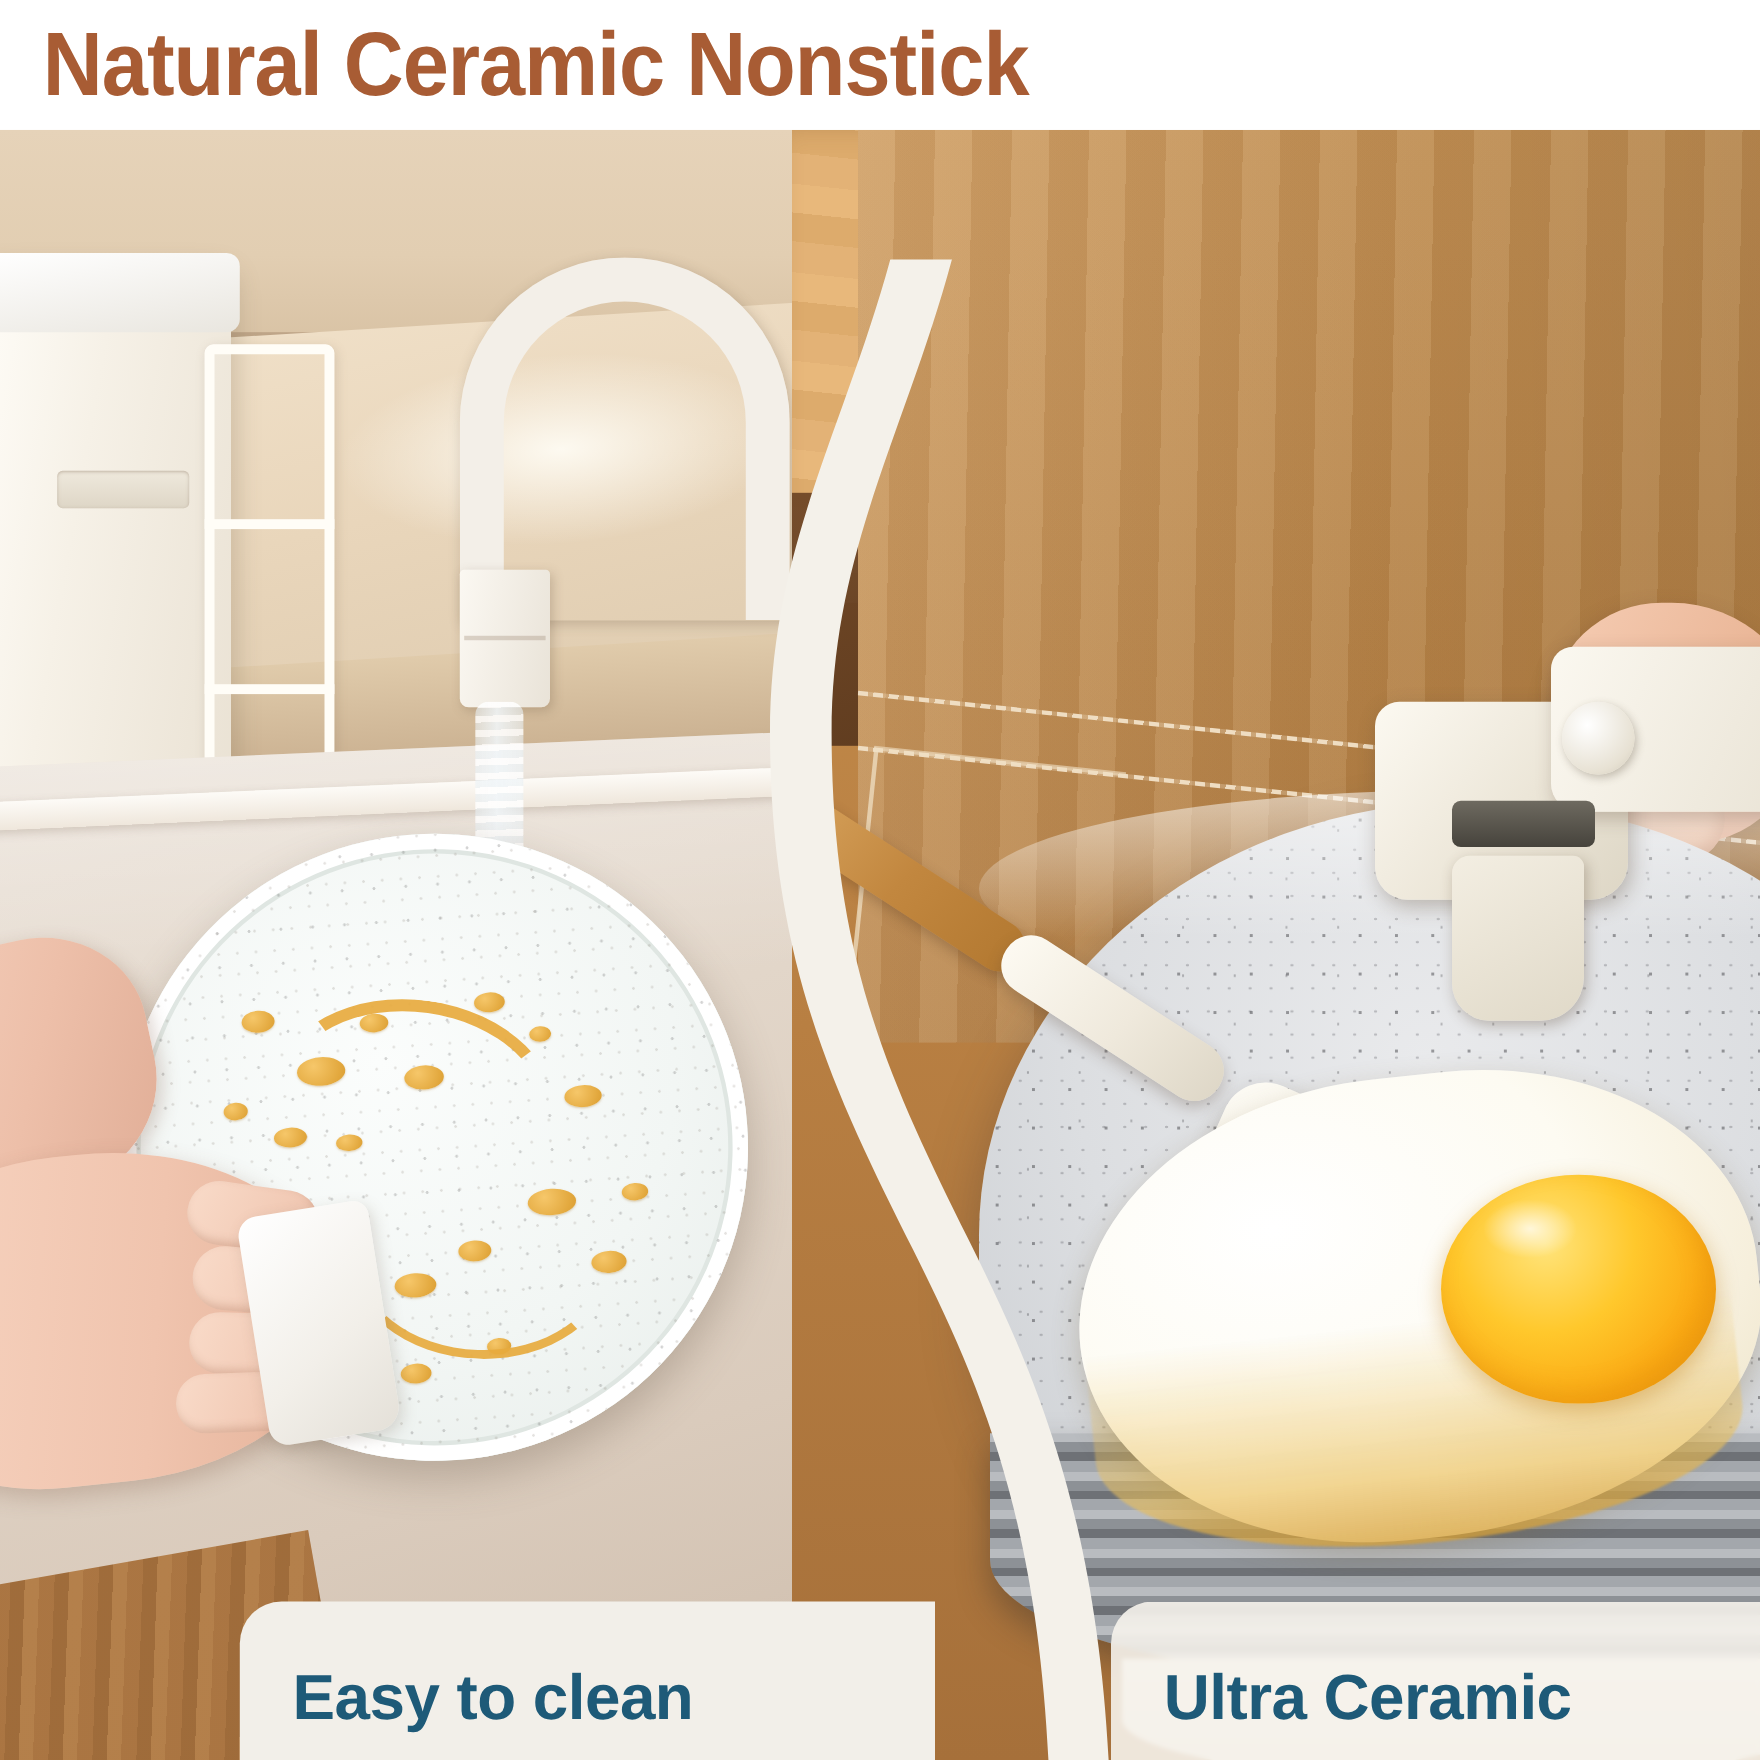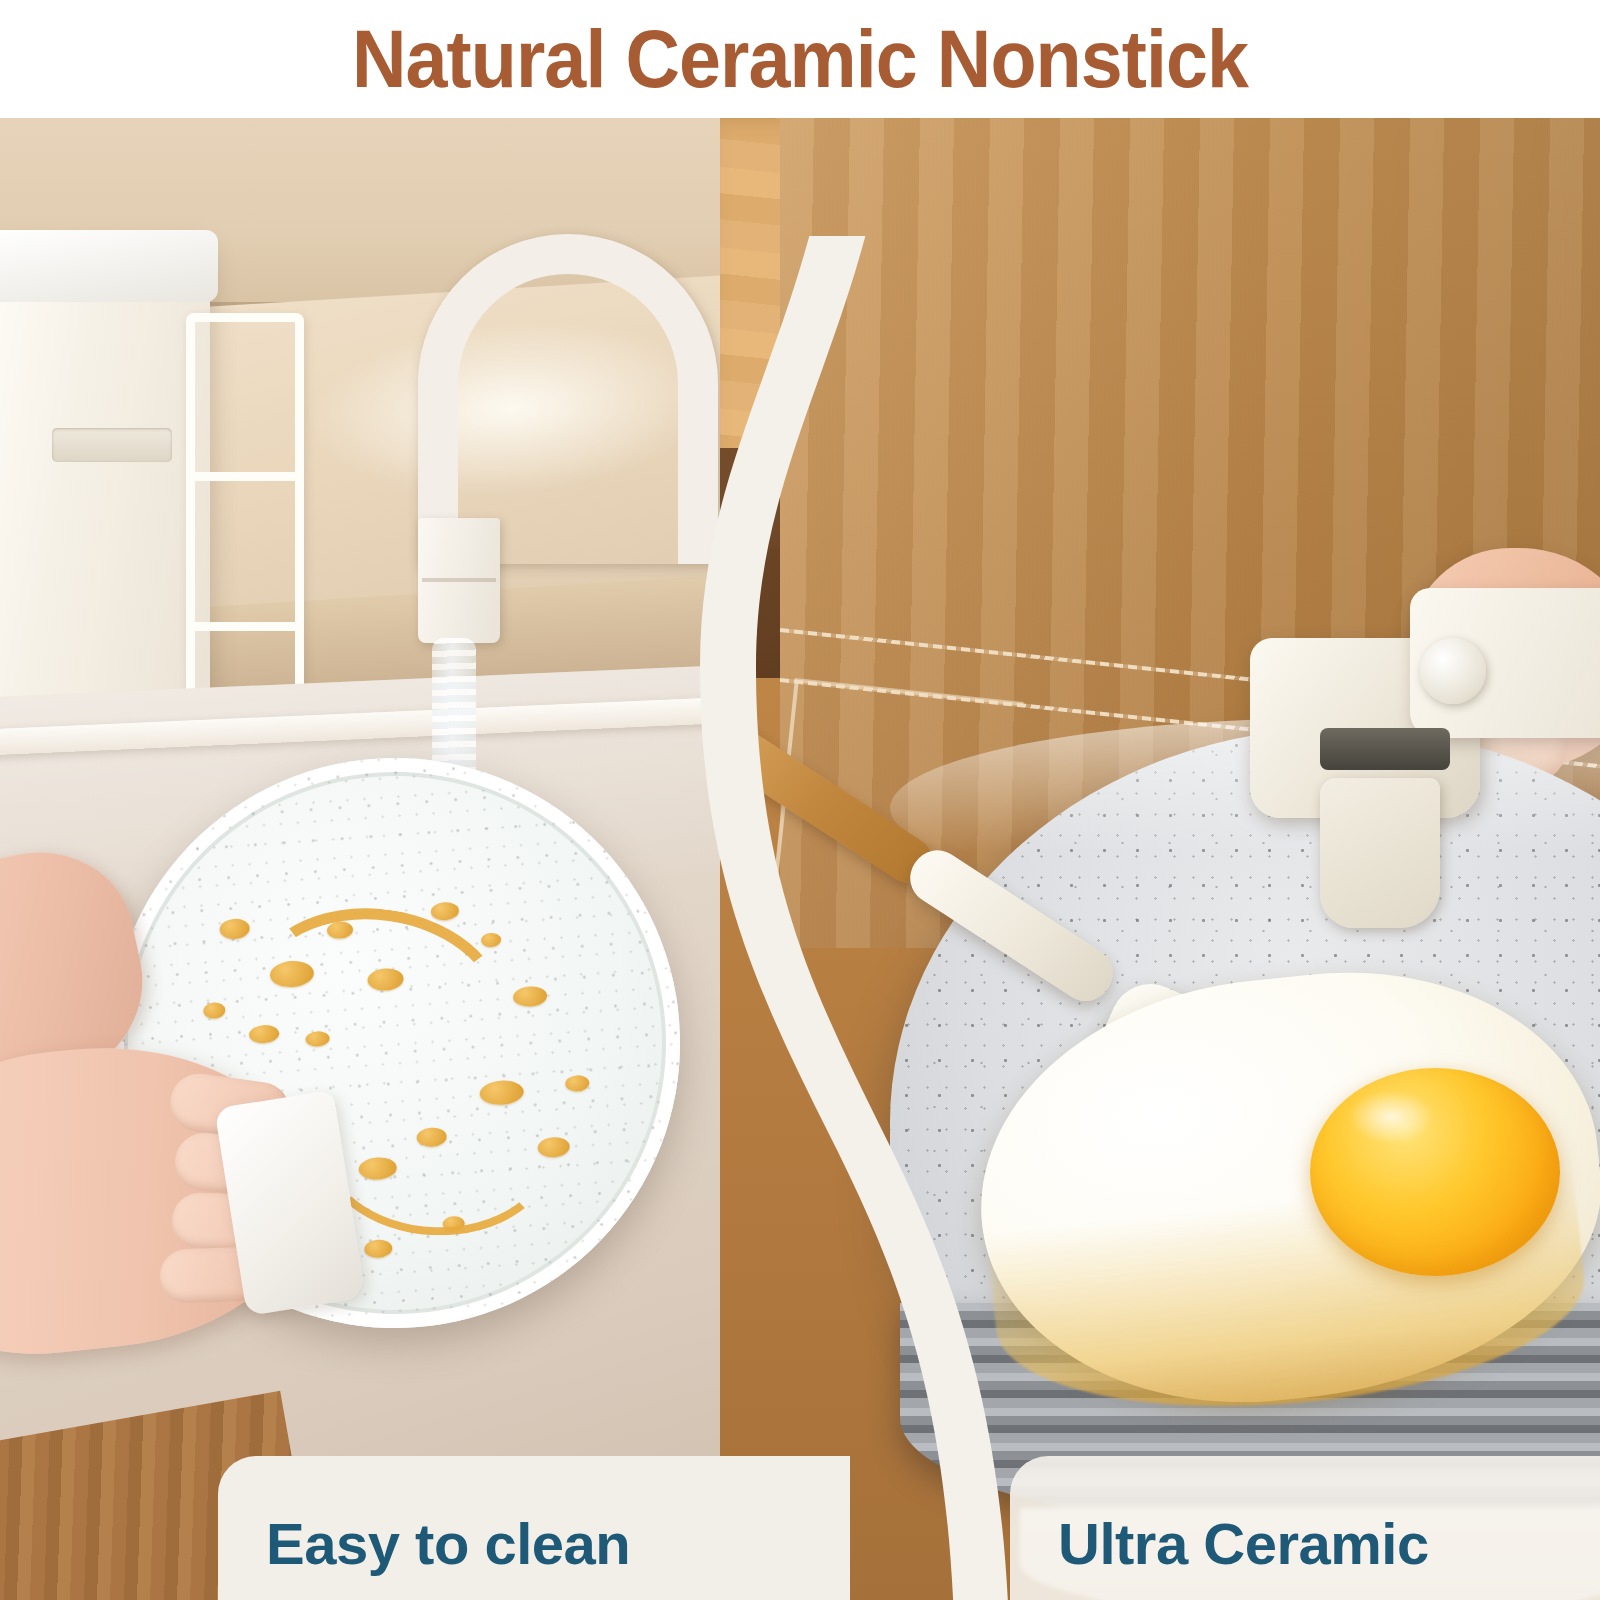--- a/index.html
+++ b/index.html
@@ -15,7 +15,7 @@
   #header-band{
     position:absolute; left:0; top:0; width:1600px; height:118px;
     background:#FFFFFF; z-index:40;
-    display:flex; align-items:center; justify-content:center;
+    display:flex; align-items:center; justify-content:flex-start;
   }
   #page-title{
     font-size:82px; line-height:82px; font-weight:bold;

